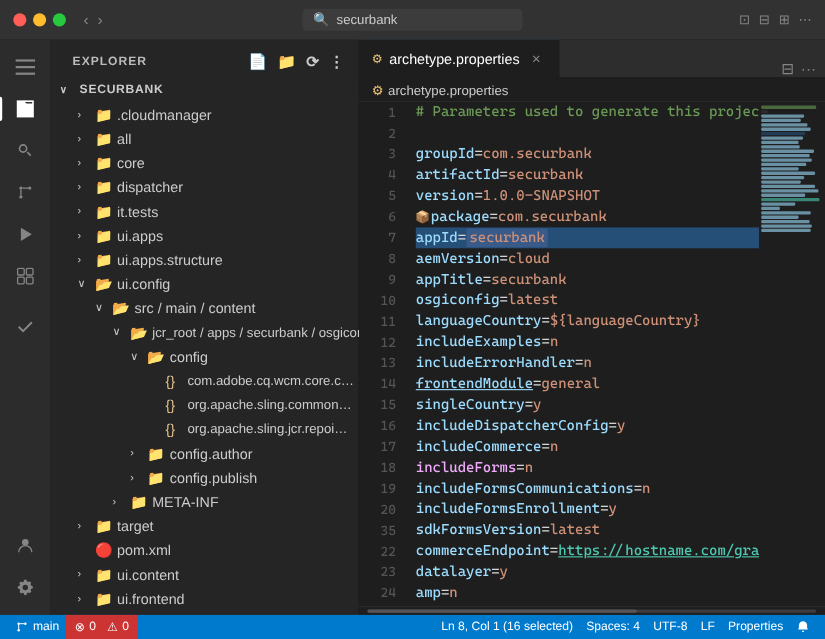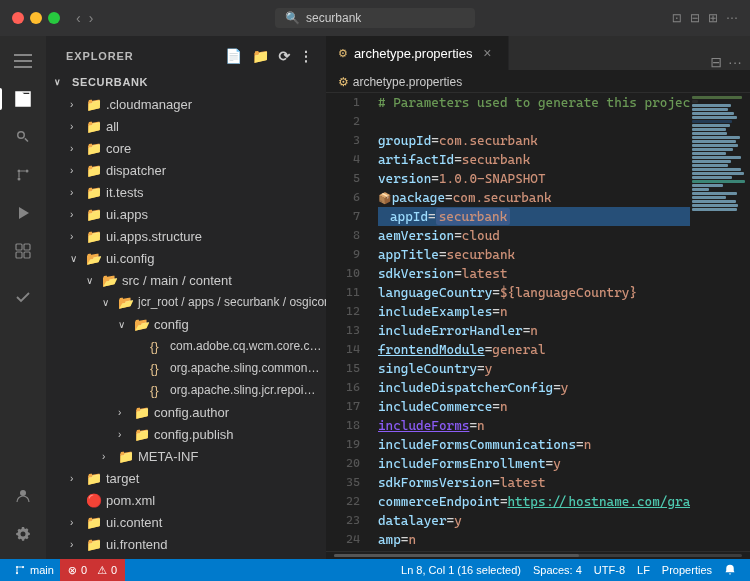--- a/index.html
+++ b/index.html
@@ -285,7 +285,6 @@
     }
     .code-line.highlighted {
       background: #264f78;
-      padding-left: 12px;
     }
     .comment { color: #6a9955; }
 

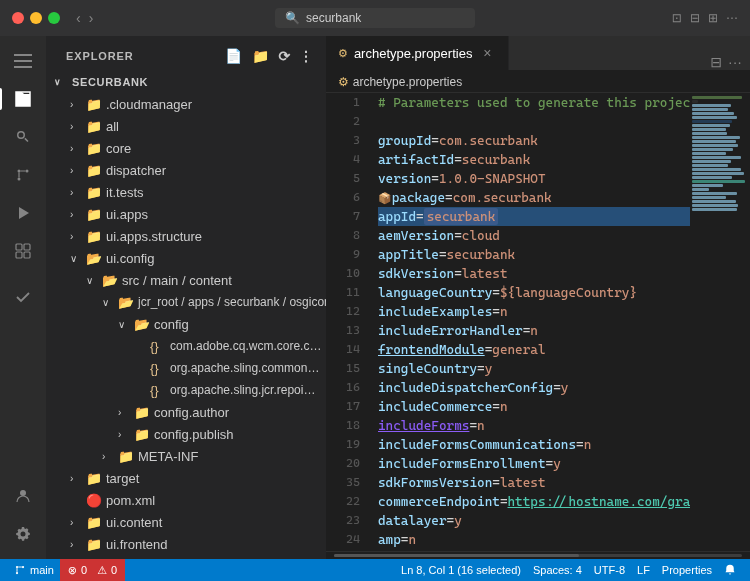--- a/index.html
+++ b/index.html
@@ -611,7 +611,7 @@
         <span class="code-line highlighted"><span style="color:#9cdcfe;">appId</span>=<span style="background:#3a5a8a;color:#ce9178;padding:1px 3px;border-radius:2px;">securbank</span></span>
         <span class="code-line"><span style="color:#9cdcfe;">aemVersion</span>=<span style="color:#ce9178;">cloud</span></span>
         <span class="code-line"><span style="color:#9cdcfe;">appTitle</span>=<span style="color:#ce9178;">securbank</span></span>
-        <span class="code-line"><span style="color:#9cdcfe;">sdkVersion</span>=<span style="color:#ce9178;">latest</span></span>
+        <span class="code-line"><span style="color:#9cdcfe;">osgiconfig</span>=<span style="color:#ce9178;">latest</span></span>
         <span class="code-line"><span style="color:#9cdcfe;">languageCountry</span>=<span style="color:#ce9178;">${languageCountry}</span></span>
         <span class="code-line"><span style="color:#9cdcfe;">includeExamples</span>=<span style="color:#ce9178;">n</span></span>
         <span class="code-line"><span style="color:#9cdcfe;">includeErrorHandler</span>=<span style="color:#ce9178;">n</span></span>

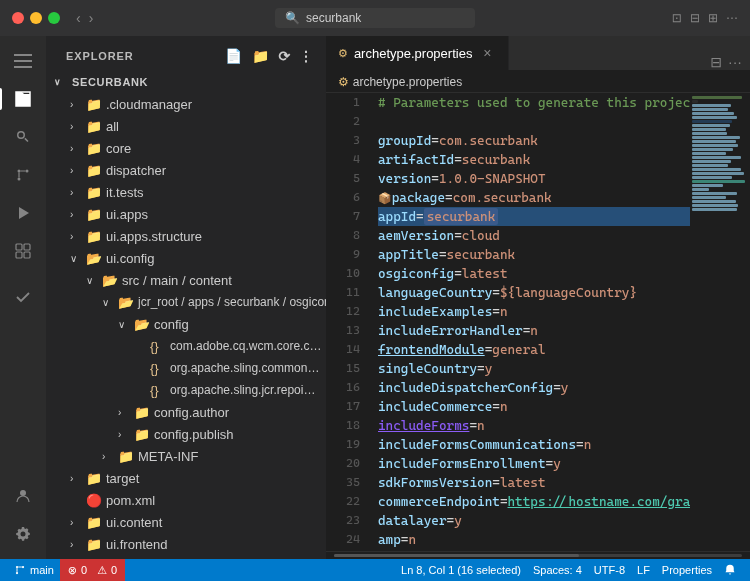--- a/index.html
+++ b/index.html
@@ -619,7 +619,7 @@
         <span class="code-line"><span style="color:#9cdcfe;">singleCountry</span>=<span style="color:#ce9178;">y</span></span>
         <span class="code-line"><span style="color:#9cdcfe;">includeDispatcherConfig</span>=<span style="color:#ce9178;">y</span></span>
         <span class="code-line"><span style="color:#9cdcfe;">includeCommerce</span>=<span style="color:#ce9178;">n</span></span>
-        <span class="code-line"><span style="color:#8b5cf6;text-decoration:underline;">includeForms</span>=<span style="color:#ce9178;">n</span></span>
+        <span class="code-line"><span style="color:#f0abfc;">includeForms</span>=<span style="color:#ce9178;">n</span></span>
         <span class="code-line"><span style="color:#9cdcfe;">includeFormsCommunications</span>=<span style="color:#ce9178;">n</span></span>
         <span class="code-line"><span style="color:#9cdcfe;">includeFormsEnrollment</span>=<span style="color:#ce9178;">y</span></span>
         <span class="code-line"><span style="color:#9cdcfe;">sdkFormsVersion</span>=<span style="color:#ce9178;">latest</span></span>

